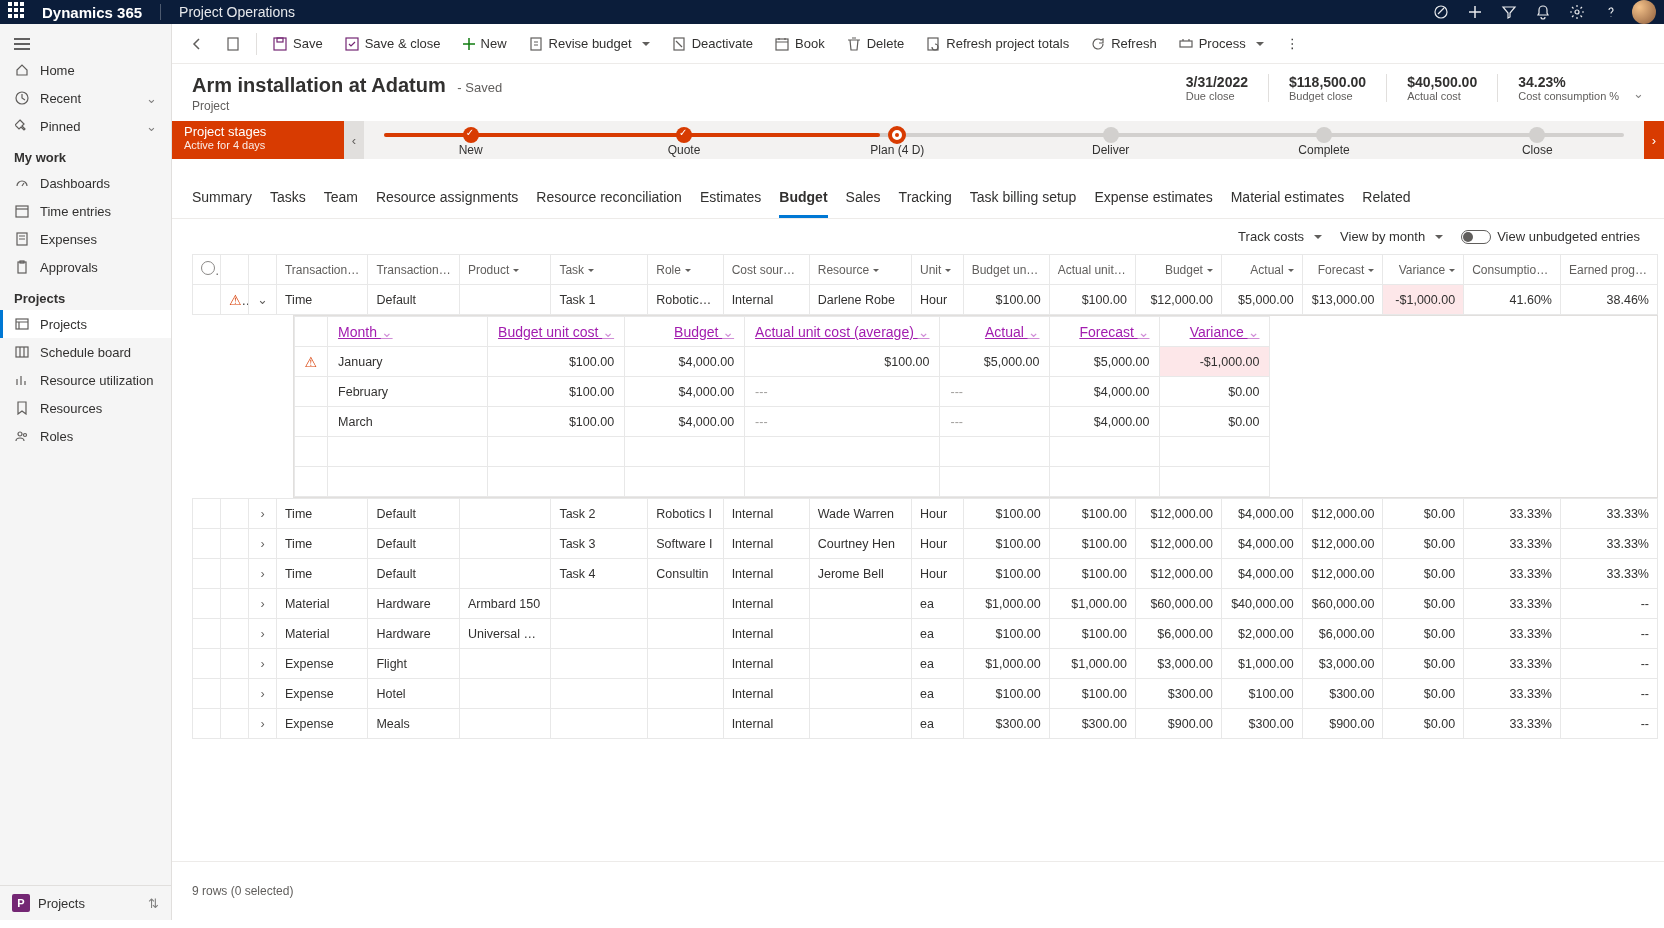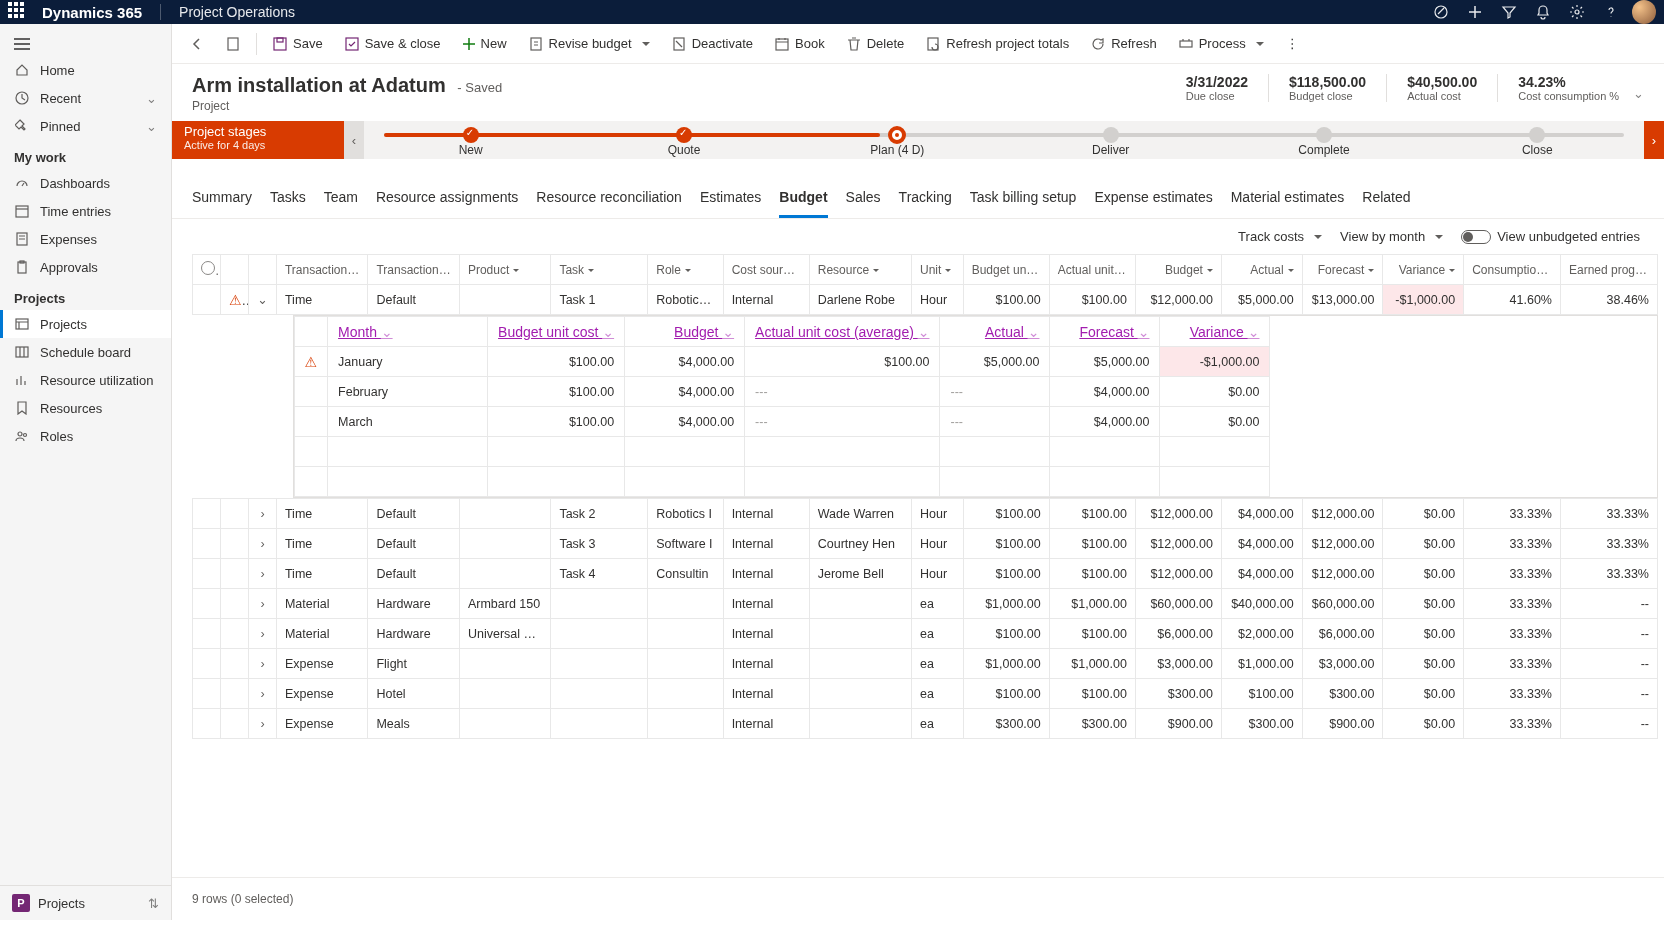--- a/index.html
+++ b/index.html
@@ -99,7 +99,7 @@
 .dash { color: #a19f9d; text-align: right; }
 
 
-.status { padding: 14px 20px; font-size: 12px; color: #605e5c; border-top: 1px solid #edebe9; }
+.status { padding: 22px 20px; font-size: 12px; color: #605e5c; border-top: 1px solid #edebe9; }
 
 svg { display: block; }
 </style>

